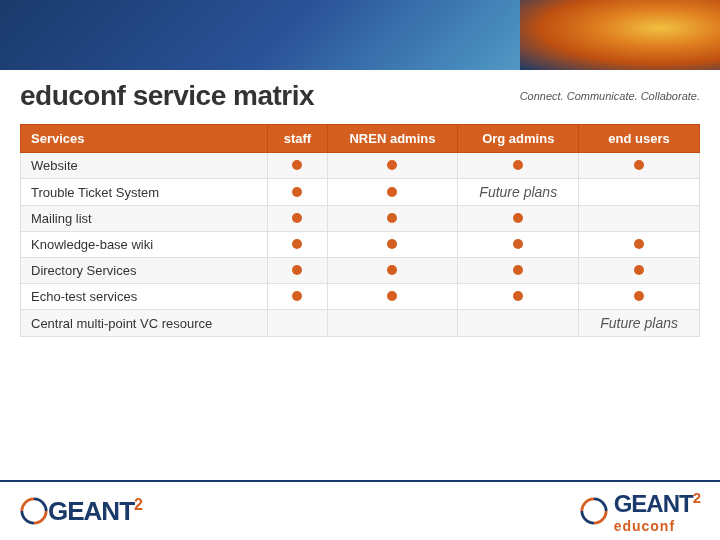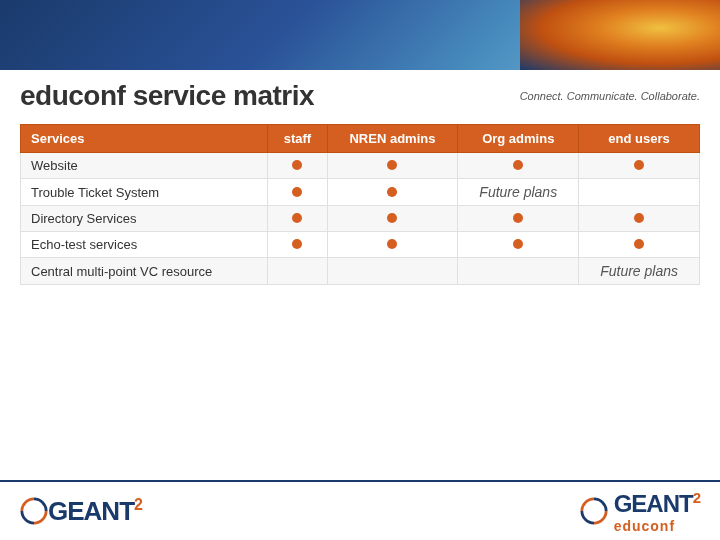--- a/index.html
+++ b/index.html
@@ -199,6 +199,13 @@
             <td style="text-align: center;"><span class="dot"></span></td>
             <td style="text-align: center;"><span class="dot"></span></td>
             <td style="text-align: center;"><span class="future-plans">Future plans</span></td>
+            <td style="text-align: center;"></td>
+          </tr>
+          <tr>
+            <td style="text-align: left;">Mailing list</td>
+            <td style="text-align: center;"><span class="dot"></span></td>
+            <td style="text-align: center;"><span class="dot"></span></td>
+            <td style="text-align: center;"><span class="dot"></span></td>
             <td style="text-align: center;"></td>
           </tr>
           <tr>

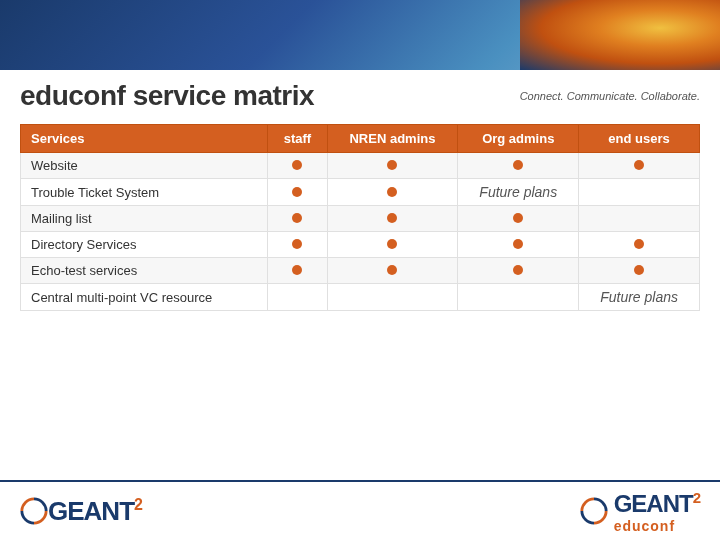--- a/index.html
+++ b/index.html
@@ -207,6 +207,13 @@
             <td style="text-align: center;"><span class="dot"></span></td>
             <td style="text-align: center;"><span class="dot"></span></td>
             <td style="text-align: center;"></td>
+          </tr>
+          <tr>
+            <td style="text-align: left;">Knowledge-base wiki</td>
+            <td style="text-align: center;"><span class="dot"></span></td>
+            <td style="text-align: center;"><span class="dot"></span></td>
+            <td style="text-align: center;"><span class="dot"></span></td>
+            <td style="text-align: center;"><span class="dot"></span></td>
           </tr>
           <tr>
             <td style="text-align: left; margin-top: 10px;">Directory Services</td>

